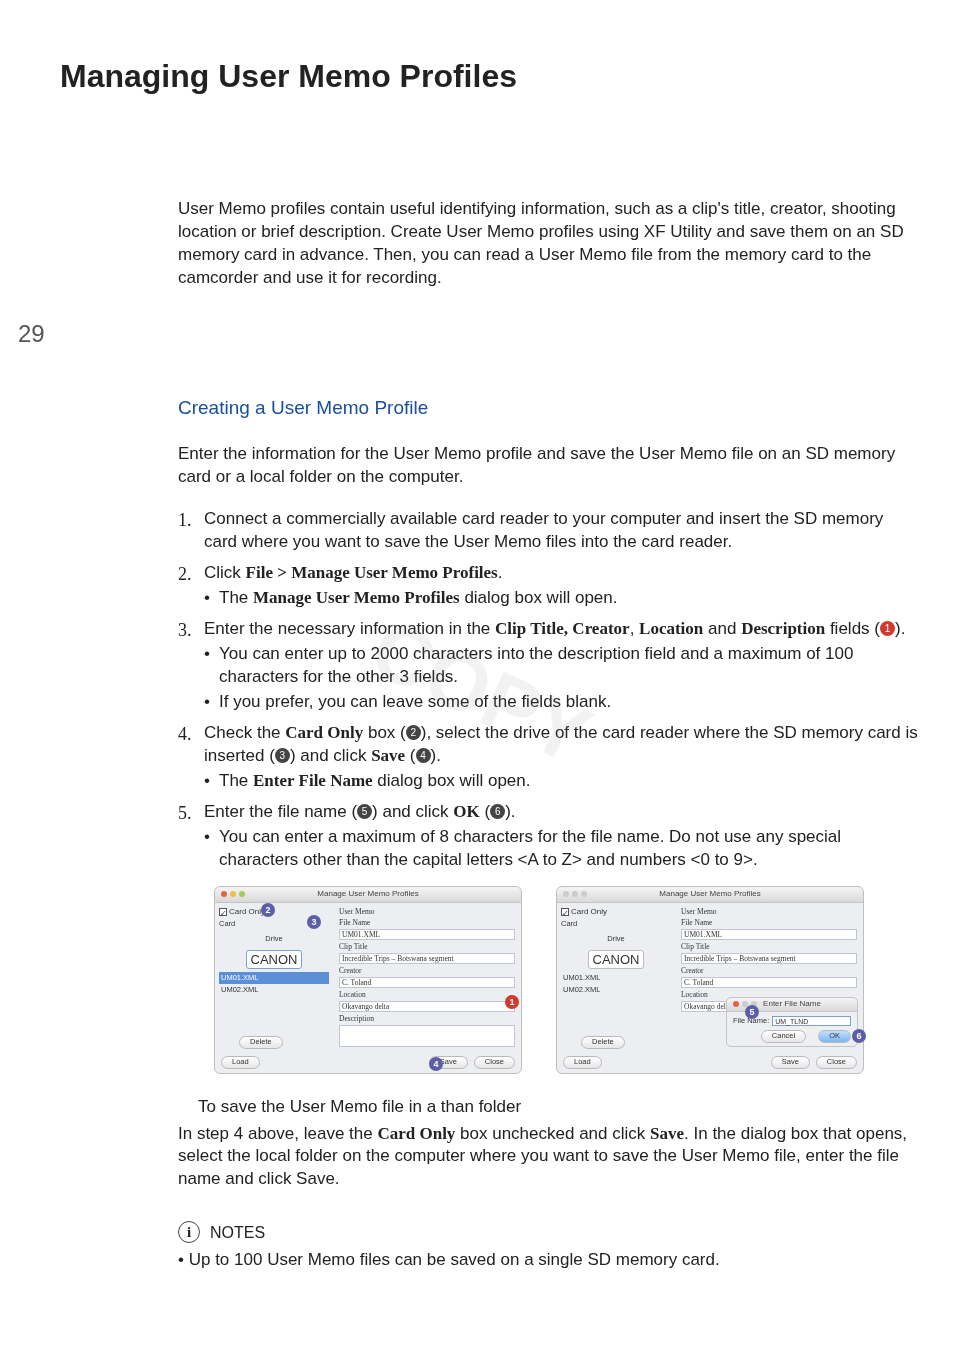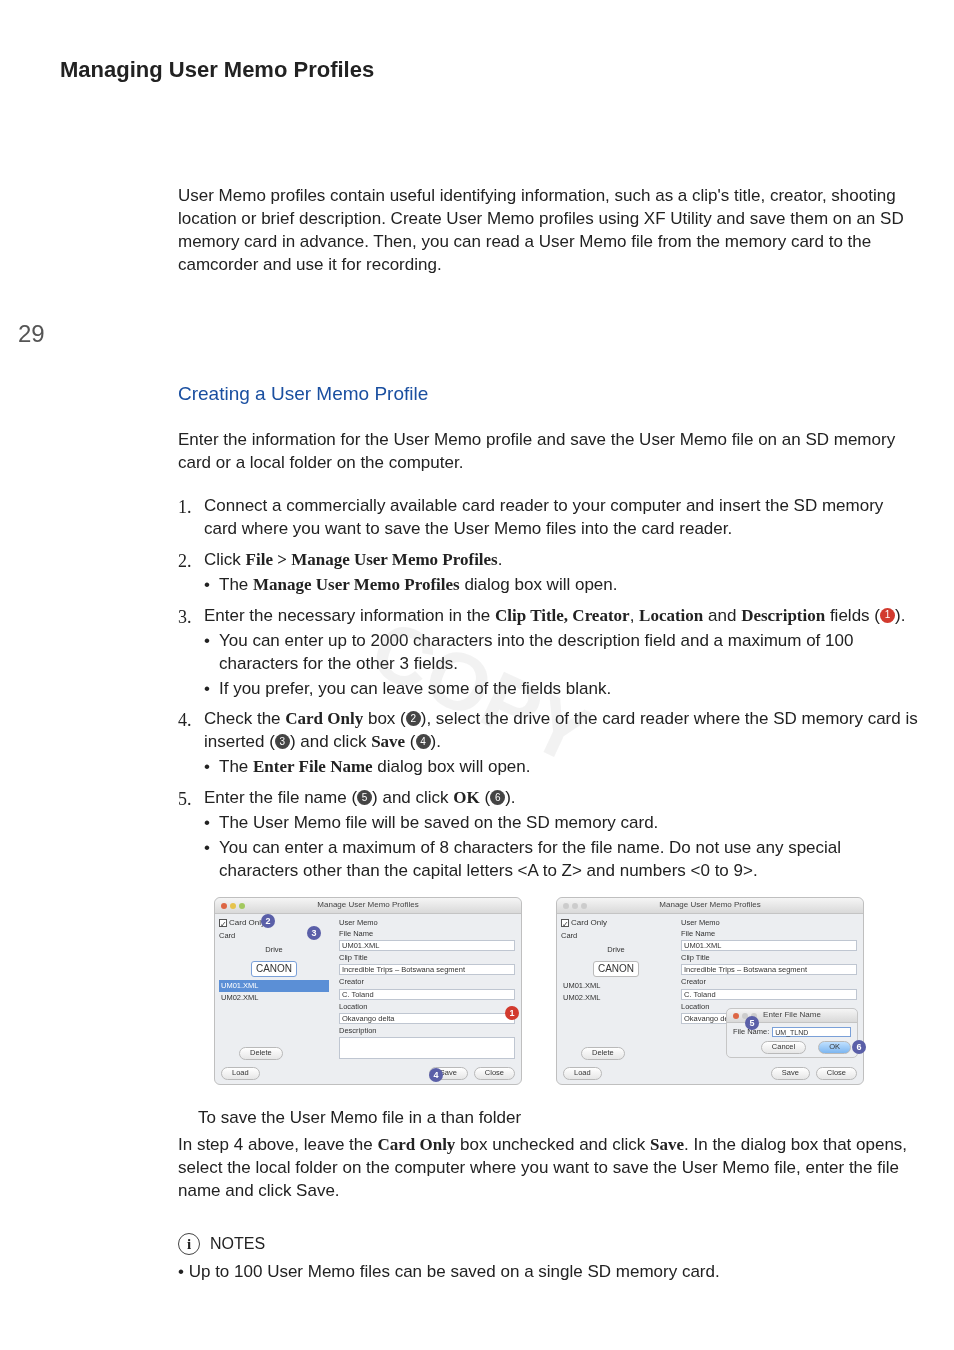--- a/index.html
+++ b/index.html
@@ -24,7 +24,7 @@
     padding: 55px 28px 0 60px;
   }
   h1.main-title {
-    font-size: 22px;
+    font-size: 32px;
     font-weight: bold;
     margin-bottom: 100px;
   }

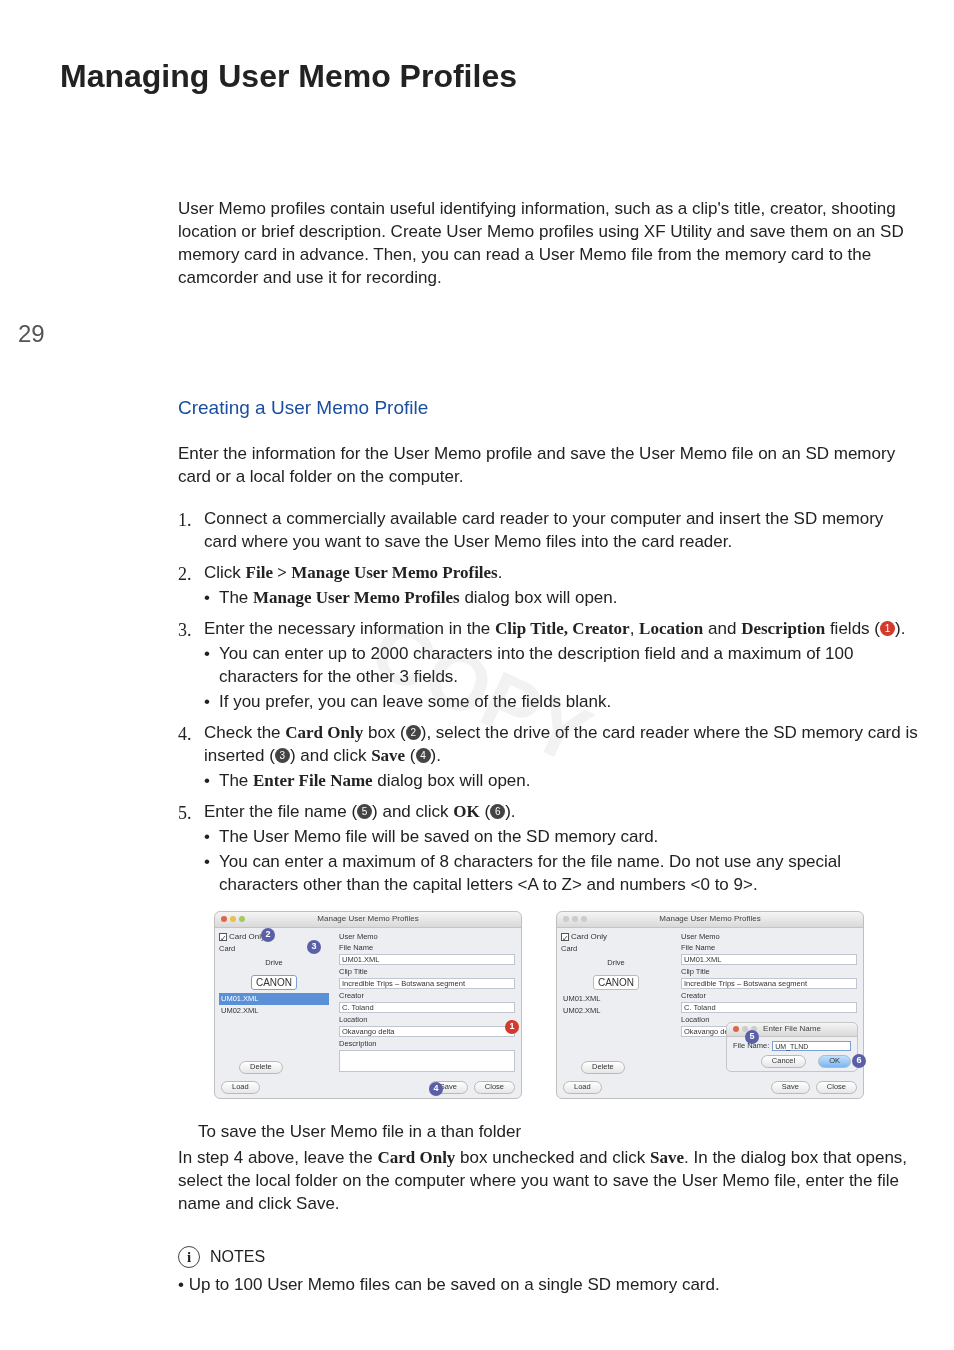--- a/index.html
+++ b/index.html
@@ -200,7 +200,6 @@
       <li>
         <span><span>Enter the file name (</span><span class="num-badge">5</span><span>) and click </span><span class="serif-b">OK</span><span> (</span><span class="num-badge">6</span><span>).</span></span>
         <ul class="sub">
-          <li>The User Memo file will be saved on the SD memory card.</li>
           <li>You can enter a maximum of 8 characters for the file name. Do not use any special characters other than the capital letters &lt;A to Z&gt; and numbers &lt;0 to 9&gt;.</li>
         </ul>
       </li>

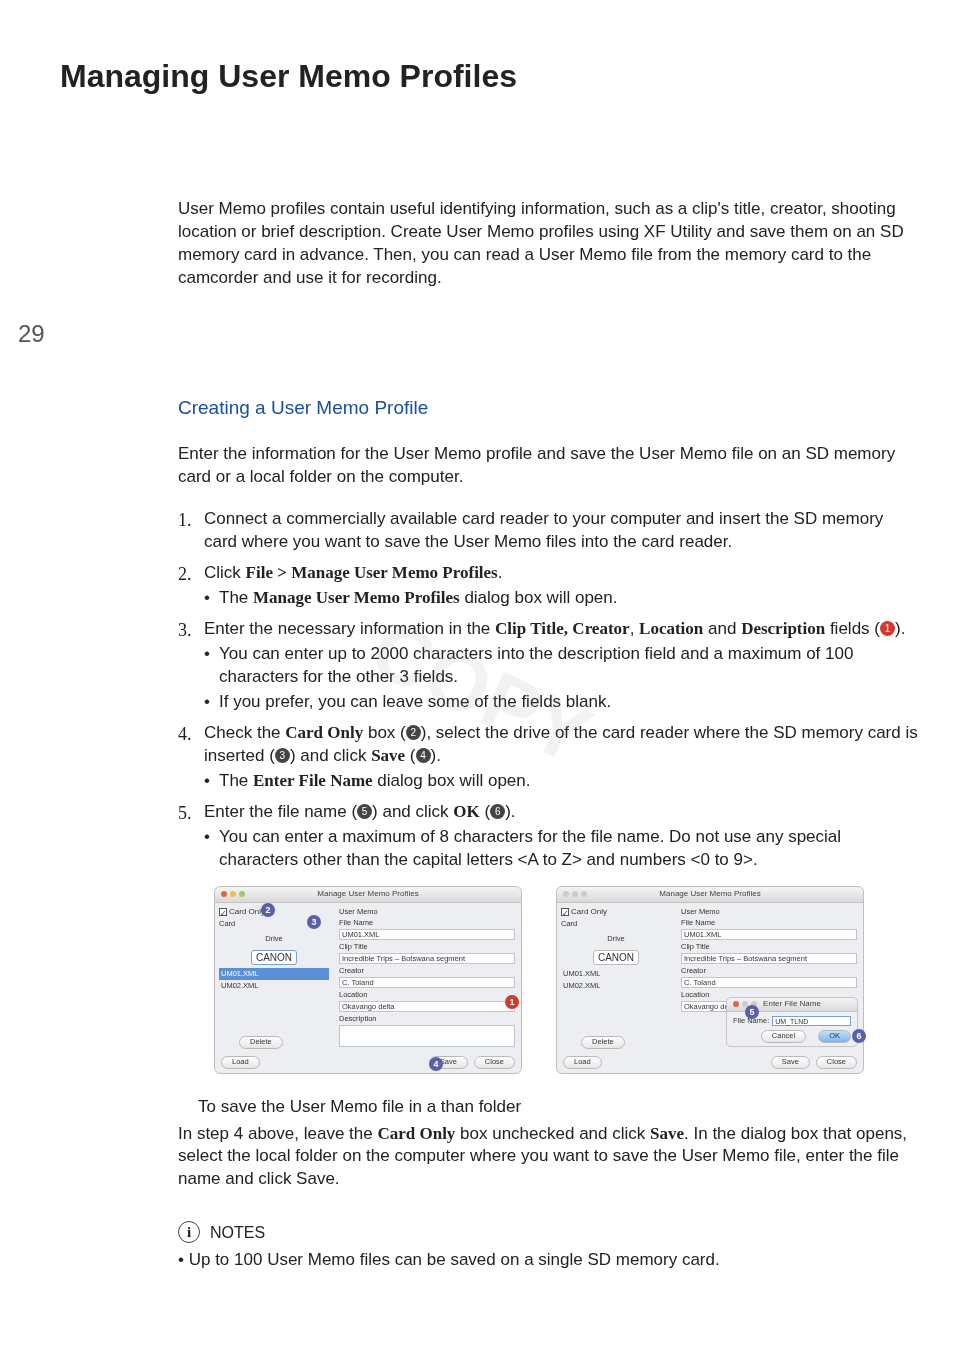--- a/index.html
+++ b/index.html
@@ -128,7 +128,7 @@
   .flist{margin-top:3px;}
   .flist .fi{font-size:7.5px;padding:1px 2px;}
   .flist .fi.sel1{background:#5b8fd6;color:#fff;}
-  .rightcol{flex:1;padding:4px 6px;}
+  .rightcol{flex:1;padding:4px 6px;font-family:Liberation Serif, serif;}
   .rlabel{font-size:7.5px;margin-bottom:1px;}
   .rin{border:1px solid #bfc6d1;background:#fff;height:11px;font-size:7.5px;padding:0 2px;margin-bottom:2px;}
   .rin.tall{height:22px;}

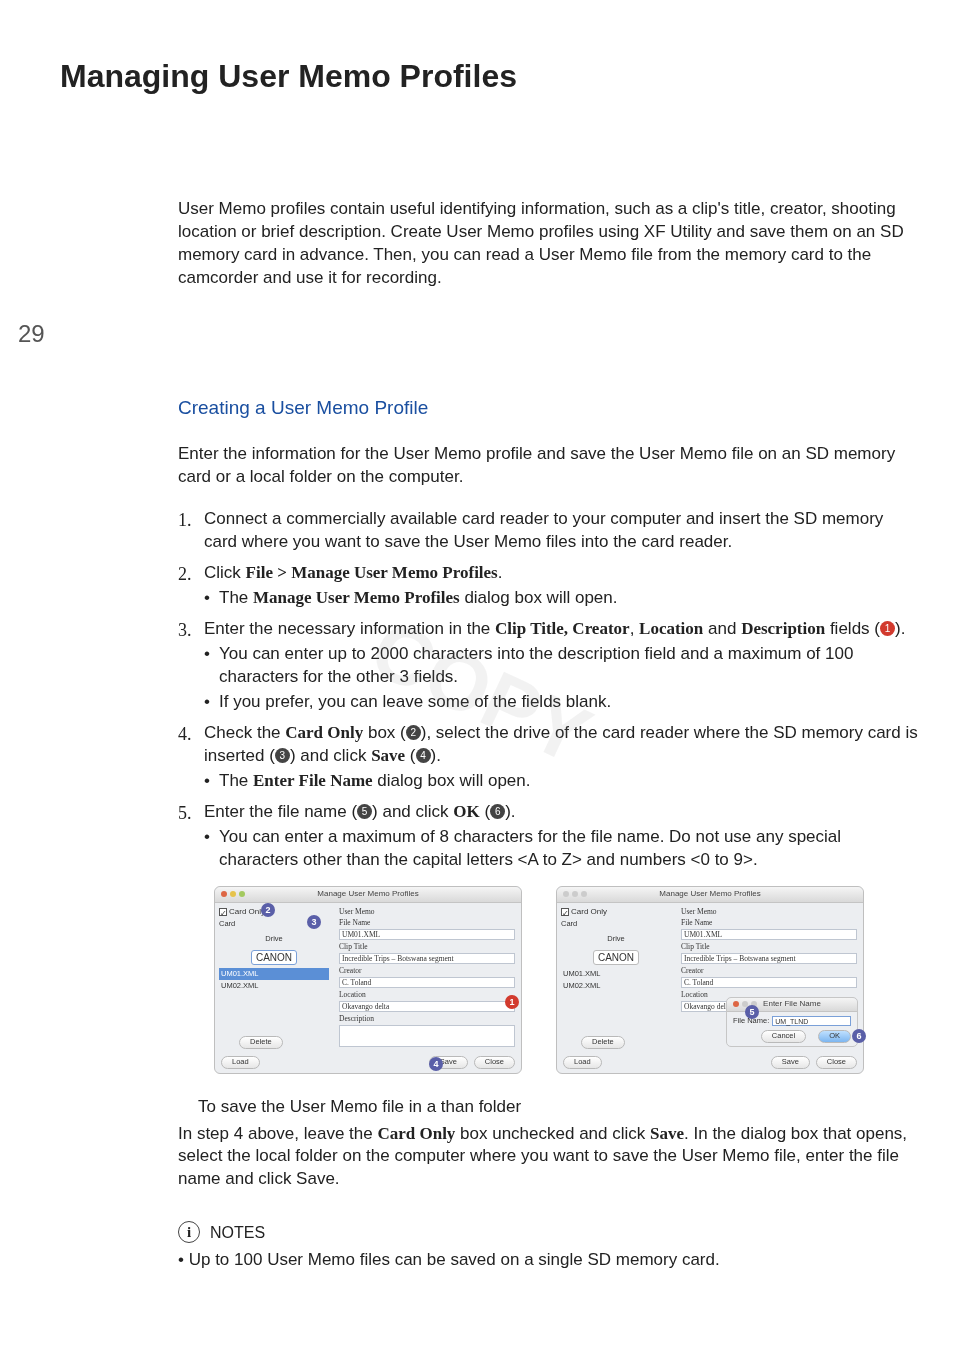--- a/index.html
+++ b/index.html
@@ -123,7 +123,7 @@
   .co-row .box.ck::after{content:"✓";font-size:8px;line-height:7px;}
   .cardlbl{font-size:8px;}
   .drive-row{font-size:7.5px;margin-top:4px;display:flex;align-items:center;gap:6px;flex-direction:column;}
-  .sel{border:1px solid #7aa0d8;border-radius:3px;padding:0 4px;background:#fff;font-size:10px;}
+  .sel{border:1px solid #7aa0d8;border-radius:3px;padding:0 4px;background:#fff;font-size:13px;}
   .sel.plain{border-color:#bbb;}
   .flist{margin-top:3px;}
   .flist .fi{font-size:7.5px;padding:1px 2px;}

